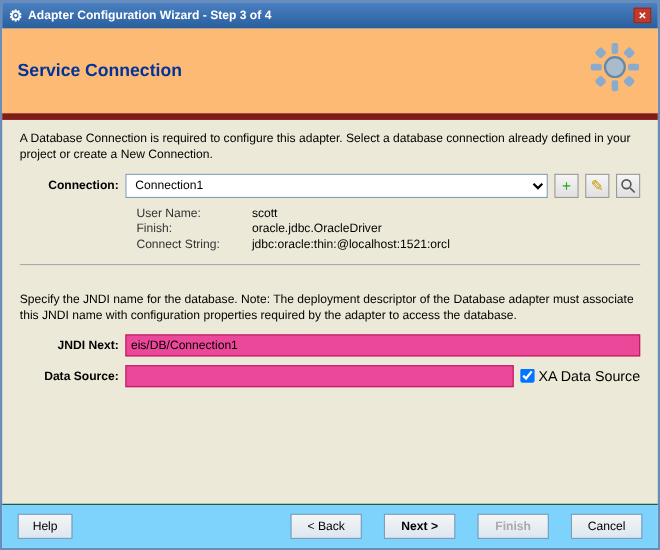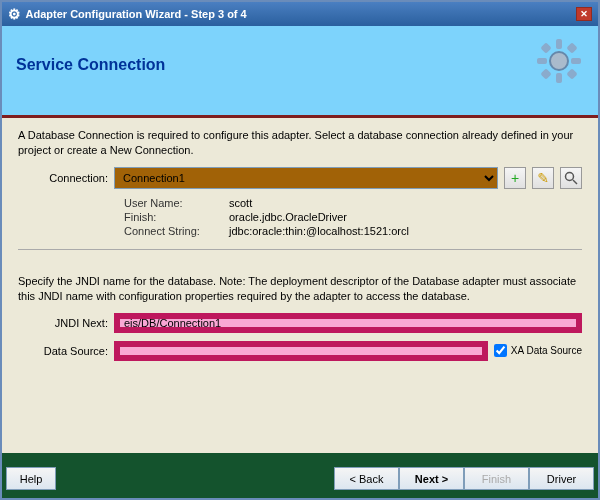--- a/index.html
+++ b/index.html
@@ -60,12 +60,12 @@
 
     
     .header-area {
-      background: #7dd3fc;
-      padding: 10px 14px 20px 14px;
+      background: #fdba74;
+      padding: 10px 14px 8px 14px;
       display: flex;
       align-items: center;
       justify-content: space-between;
-      border-bottom: 3px solid #7f1d1d;
+      border-bottom: 6px solid #7f1d1d;
       min-height: 70px;
     }
 

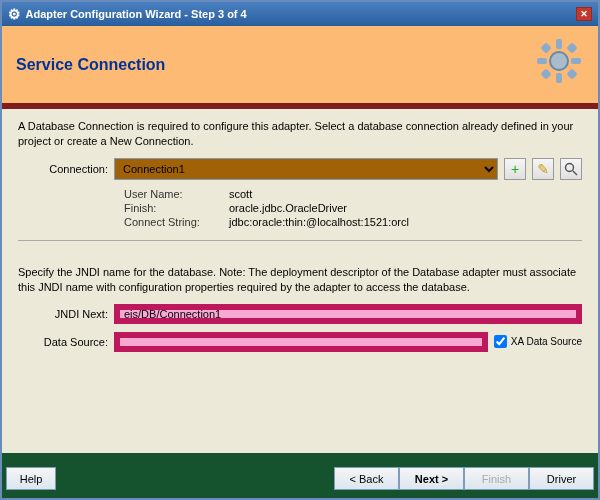--- a/index.html
+++ b/index.html
@@ -111,7 +111,7 @@
     }
 
     .form-label-bold {
-      font-weight: normal;
+      font-weight: bold;
     }
 
     .dropdown-wrapper {

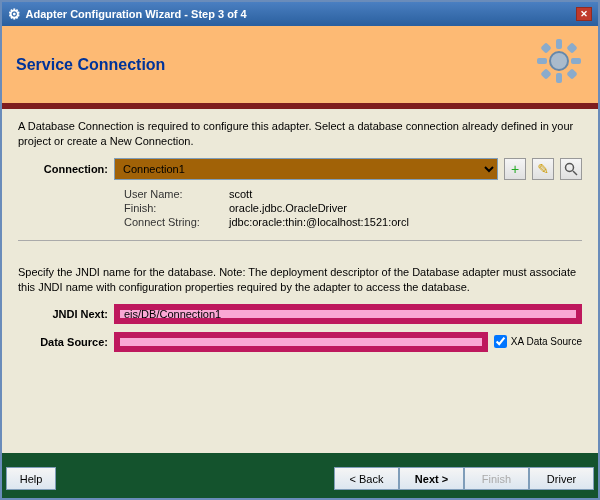--- a/index.html
+++ b/index.html
@@ -231,7 +231,7 @@
       width: 100%;
       height: 22px;
       border: 1px solid #7f9db9;
-      background: #a16207;
+      background: #ffffff;
       font-size: 11px;
       padding: 0 4px;
     }

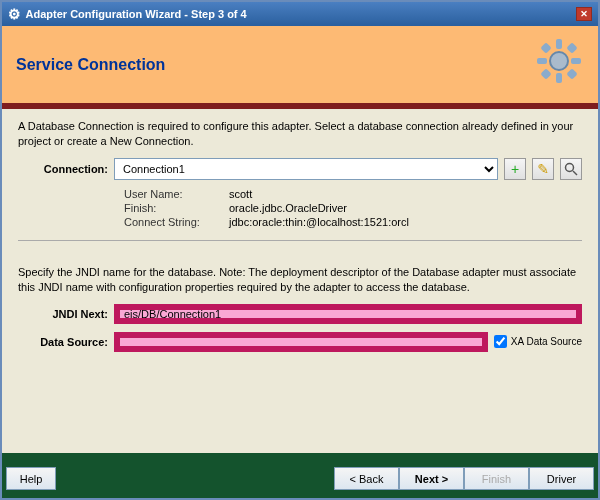--- a/index.html
+++ b/index.html
@@ -169,8 +169,8 @@
     .text-input {
       flex: 1;
       height: 20px;
-      border: 6px solid #be185d;
-      background: #f9a8d4;
+      border: 1px solid #be185d;
+      background: #ec4899;
       font-size: 11px;
       padding: 0 4px;
     }

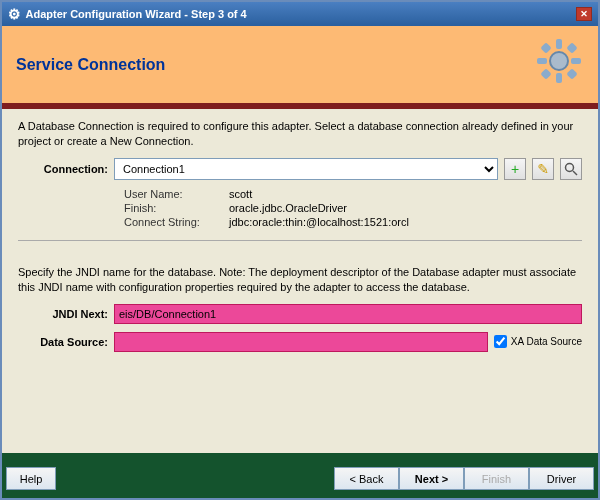--- a/index.html
+++ b/index.html
@@ -182,7 +182,7 @@
     }
 
     .checkbox-label {
-      font-size: 10px;
+      font-size: 13px;
     }
 
     

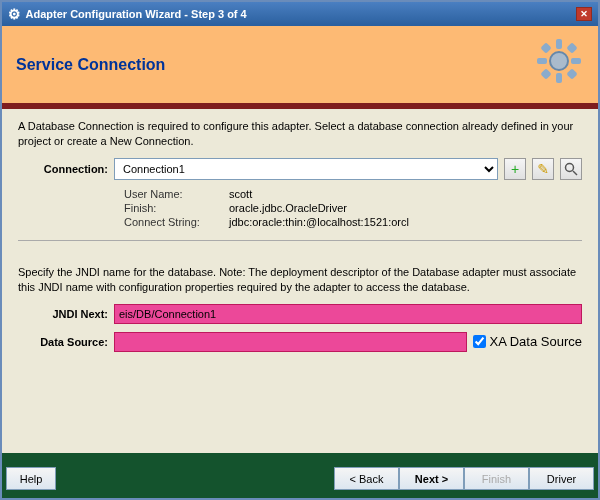--- a/index.html
+++ b/index.html
@@ -187,12 +187,12 @@
 
     
     .footer {
-      border-top: 6px solid #14532d;
-      padding: 8px 4px;
+      border-top: 1px solid #14532d;
+      padding: 8px 14px;
       display: flex;
       align-items: center;
       justify-content: space-between;
-      background: #14532d;
+      background: #7dd3fc;
     }
 
     .footer-right {

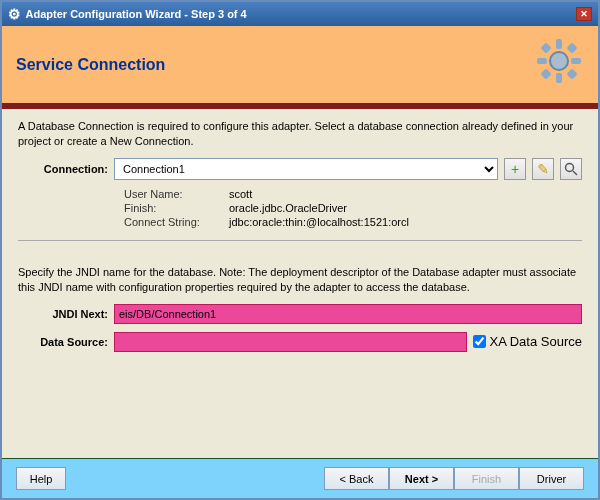--- a/index.html
+++ b/index.html
@@ -197,7 +197,7 @@
 
     .footer-right {
       display: flex;
-      gap: 0;
+      gap: 20px;
     }
 
     .btn {

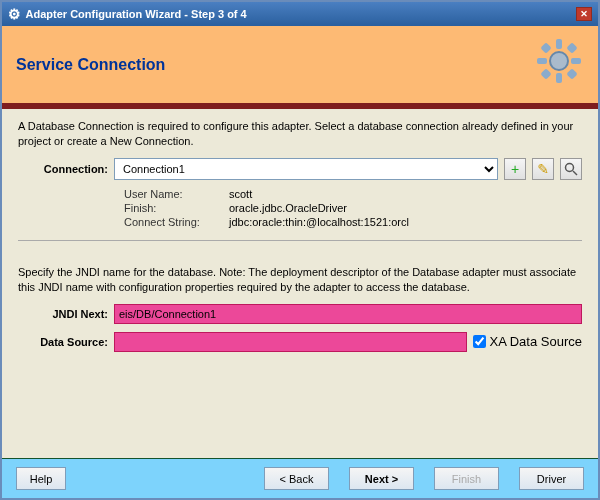--- a/index.html
+++ b/index.html
@@ -214,6 +214,7 @@
     .btn:disabled {
       color: #aaa;
       cursor: default;
+      font-weight: bold;
     }
 
     .btn-help {

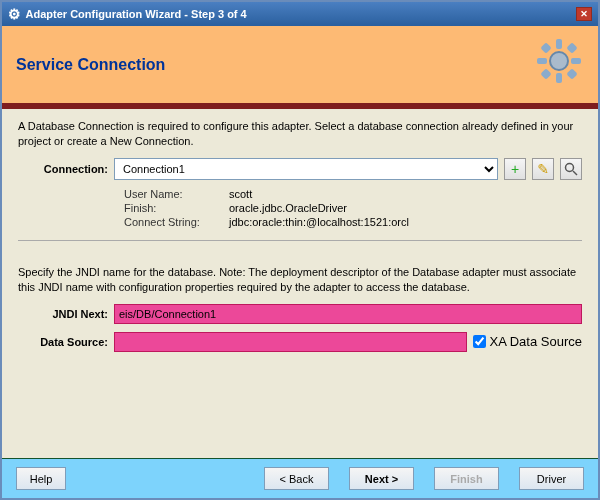--- a/index.html
+++ b/index.html
@@ -332,7 +332,7 @@
       <button class="btn">&lt; Back</button>
       <button class="btn" style="font-weight:bold;">Next &gt;</button>
       <button class="btn" disabled="">Finish</button>
-      <button class="btn">Driver</button>
+      <button class="btn">Cancel</button>
     </div>
   </div>
 

